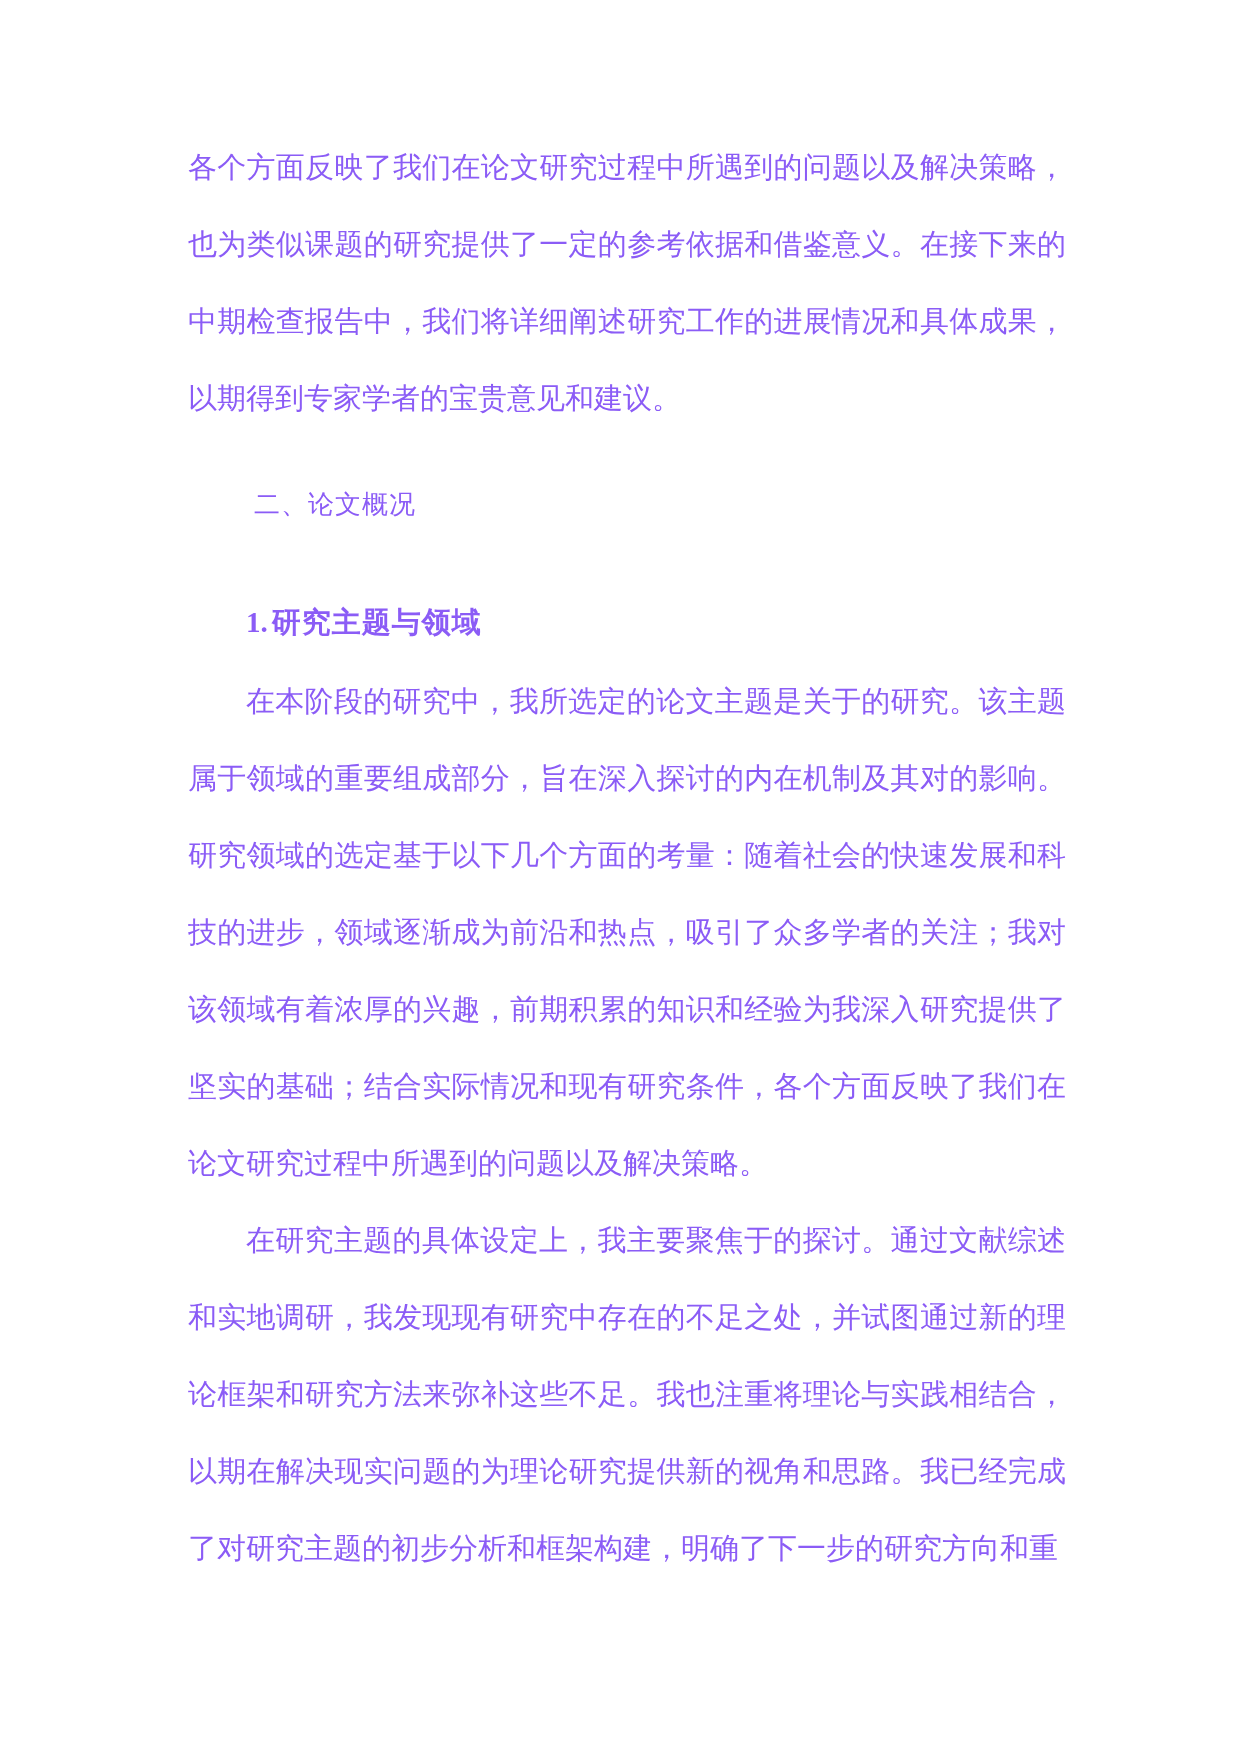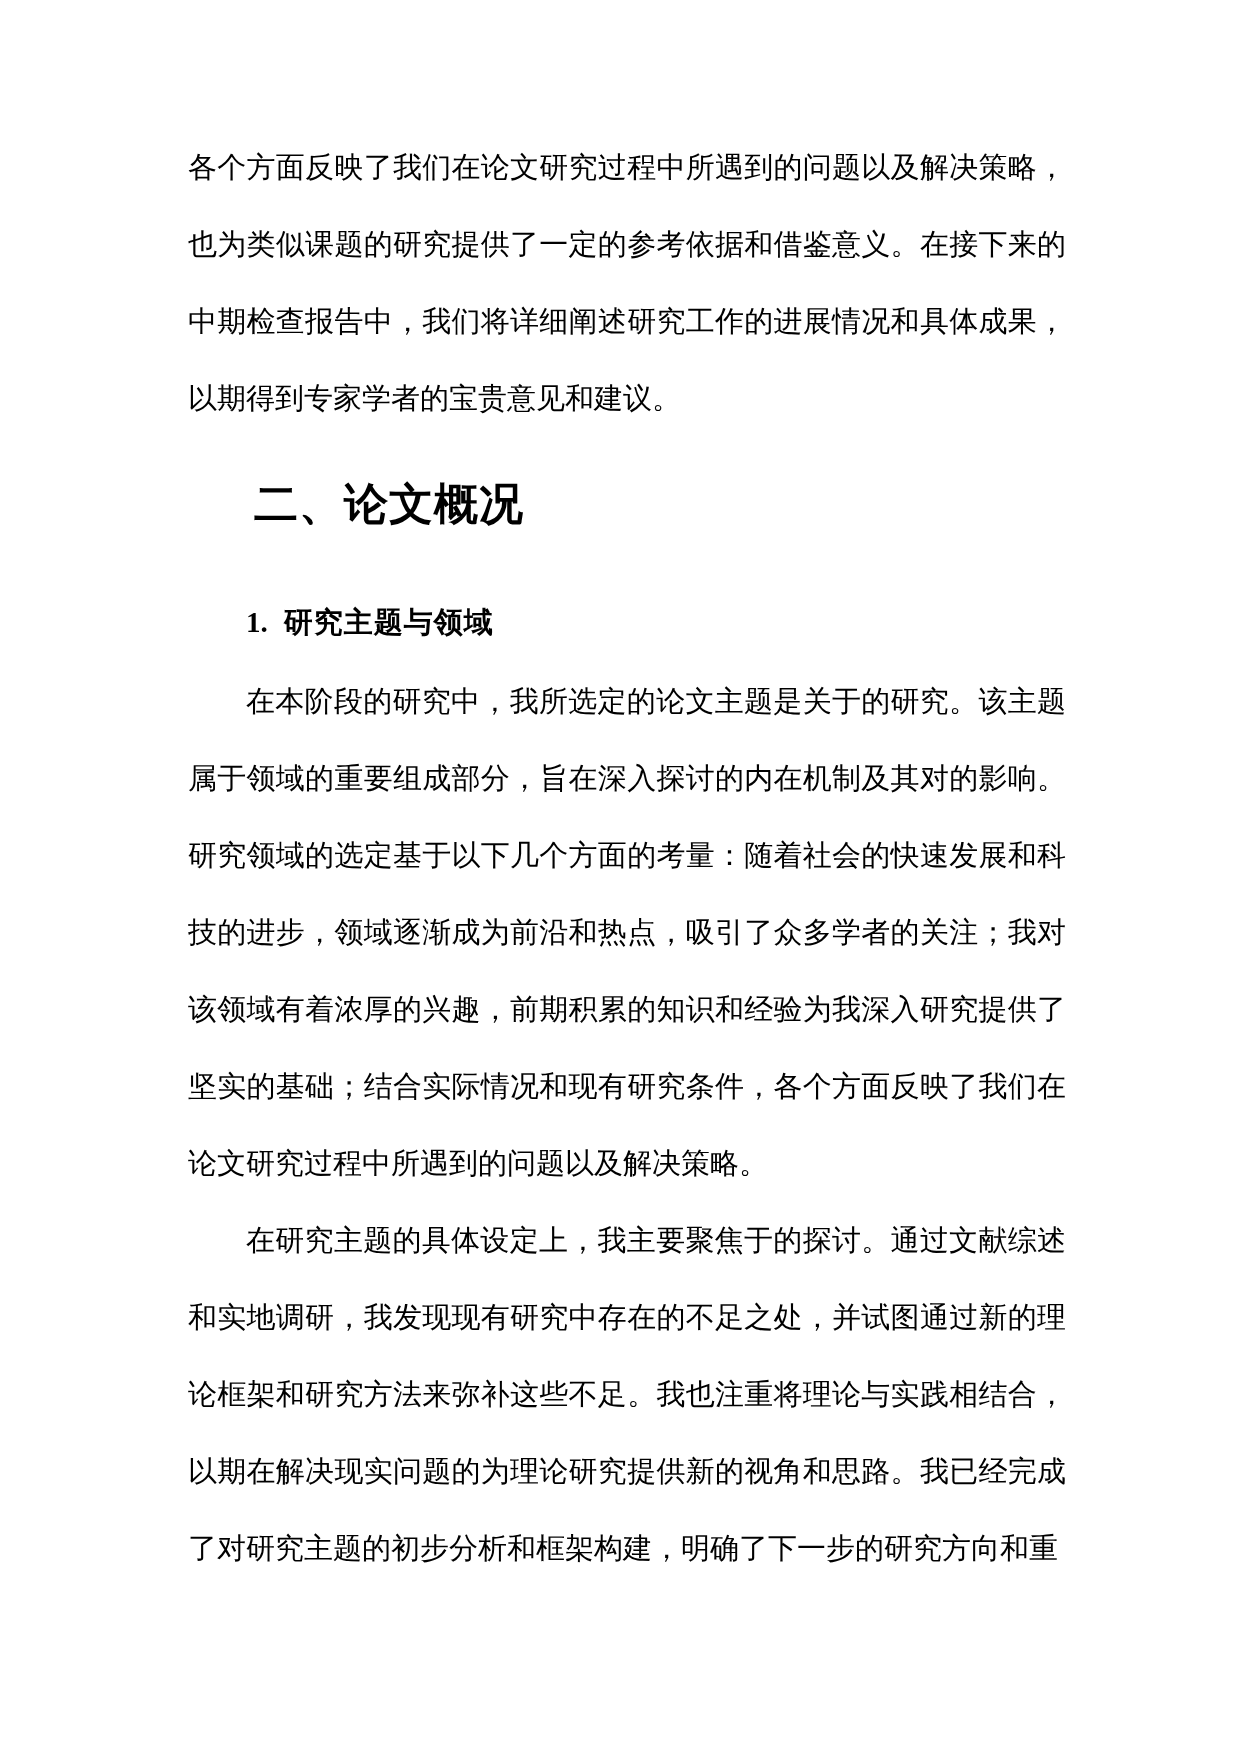--- a/index.html
+++ b/index.html
@@ -17,7 +17,7 @@
     padding: 129px 175px 0 188px;
     font-family: "Liberation Serif", "DejaVu Serif", serif;
     font-size: 29px;
-    color: #000000;
+    color: #8b5cf6;
     overflow: hidden;
   }
   p.para {

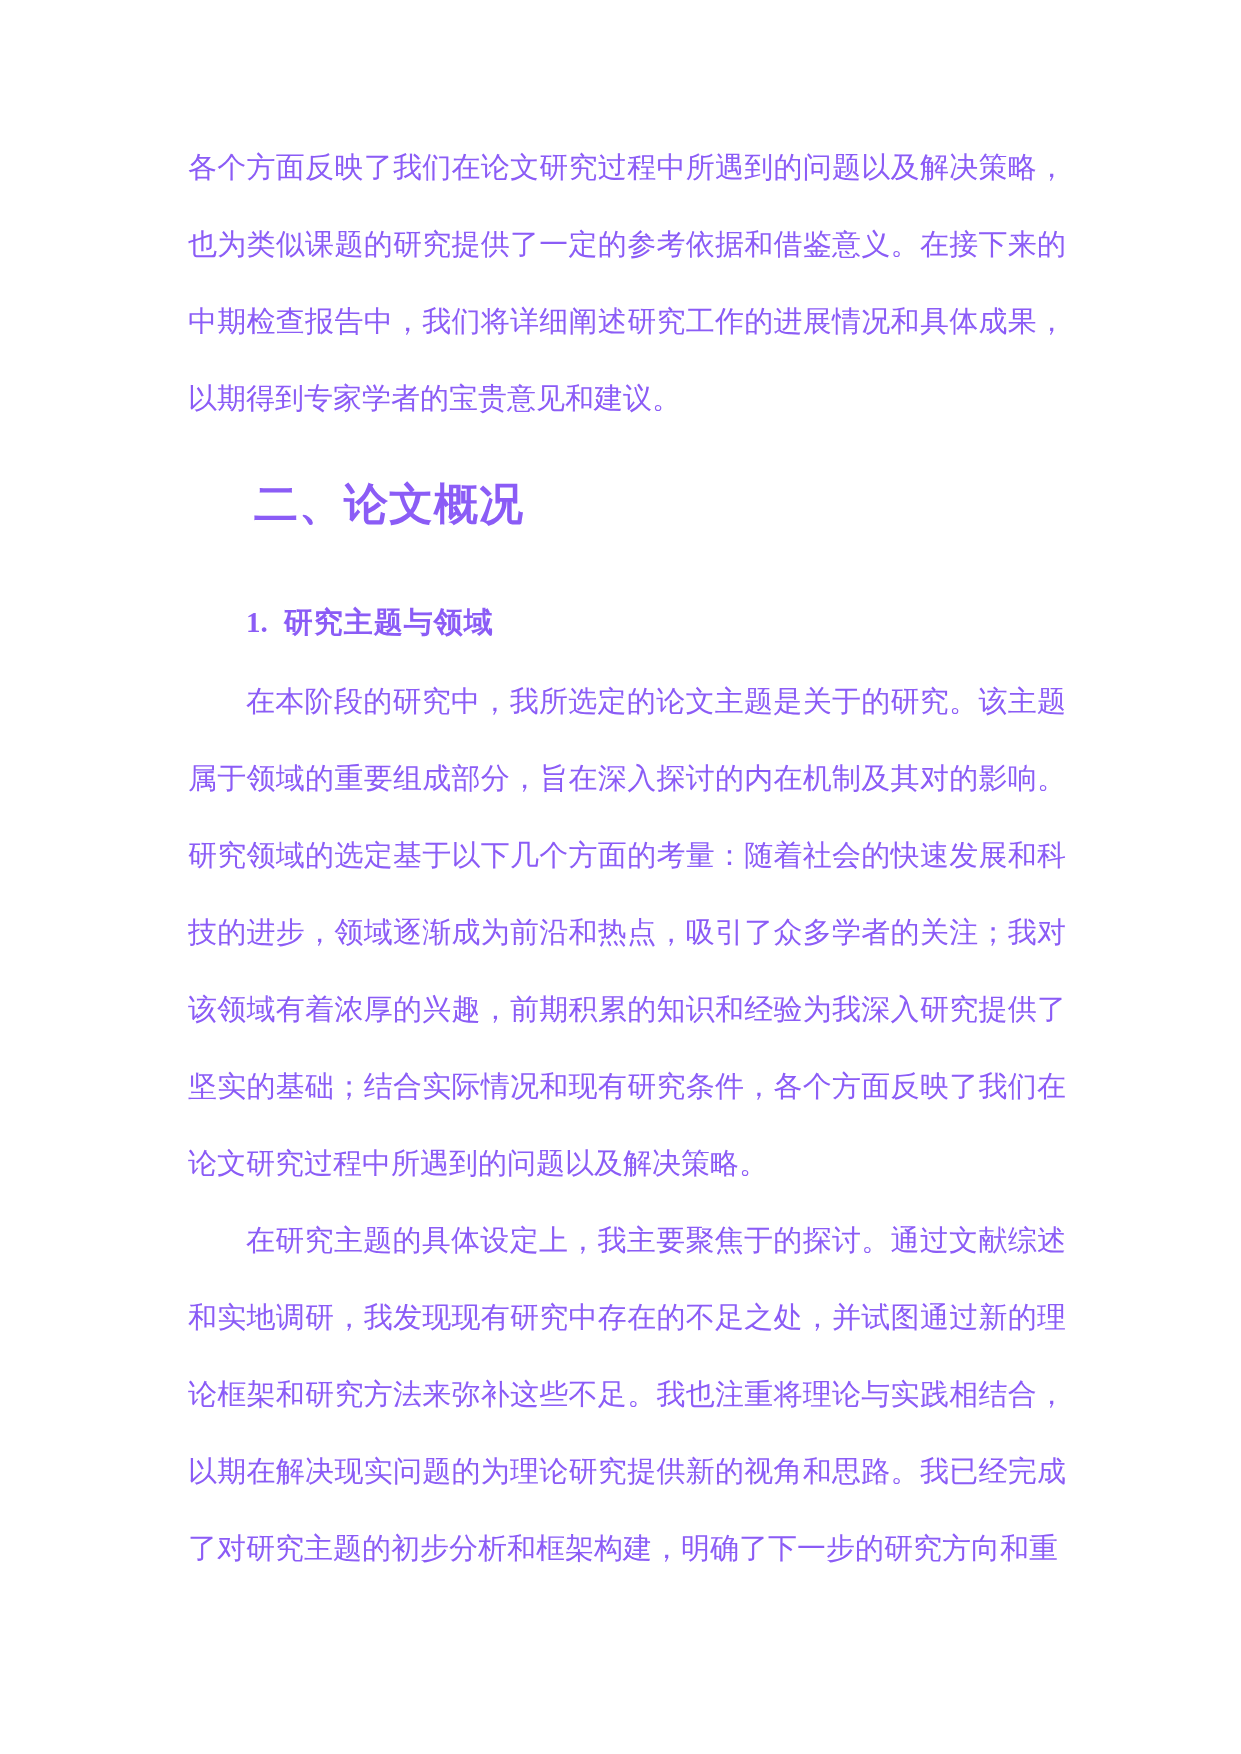--- a/index.html
+++ b/index.html
@@ -32,8 +32,8 @@
   h2.section-heading {
     margin: 43px 0 0 0;
     font-family: "Liberation Sans", "DejaVu Sans", sans-serif;
-    font-weight: bold;
-    font-size: 44px;
+    font-weight: normal;
+    font-size: 26px;
     line-height: 48px;
     text-indent: 66px;
     letter-spacing: 1px;

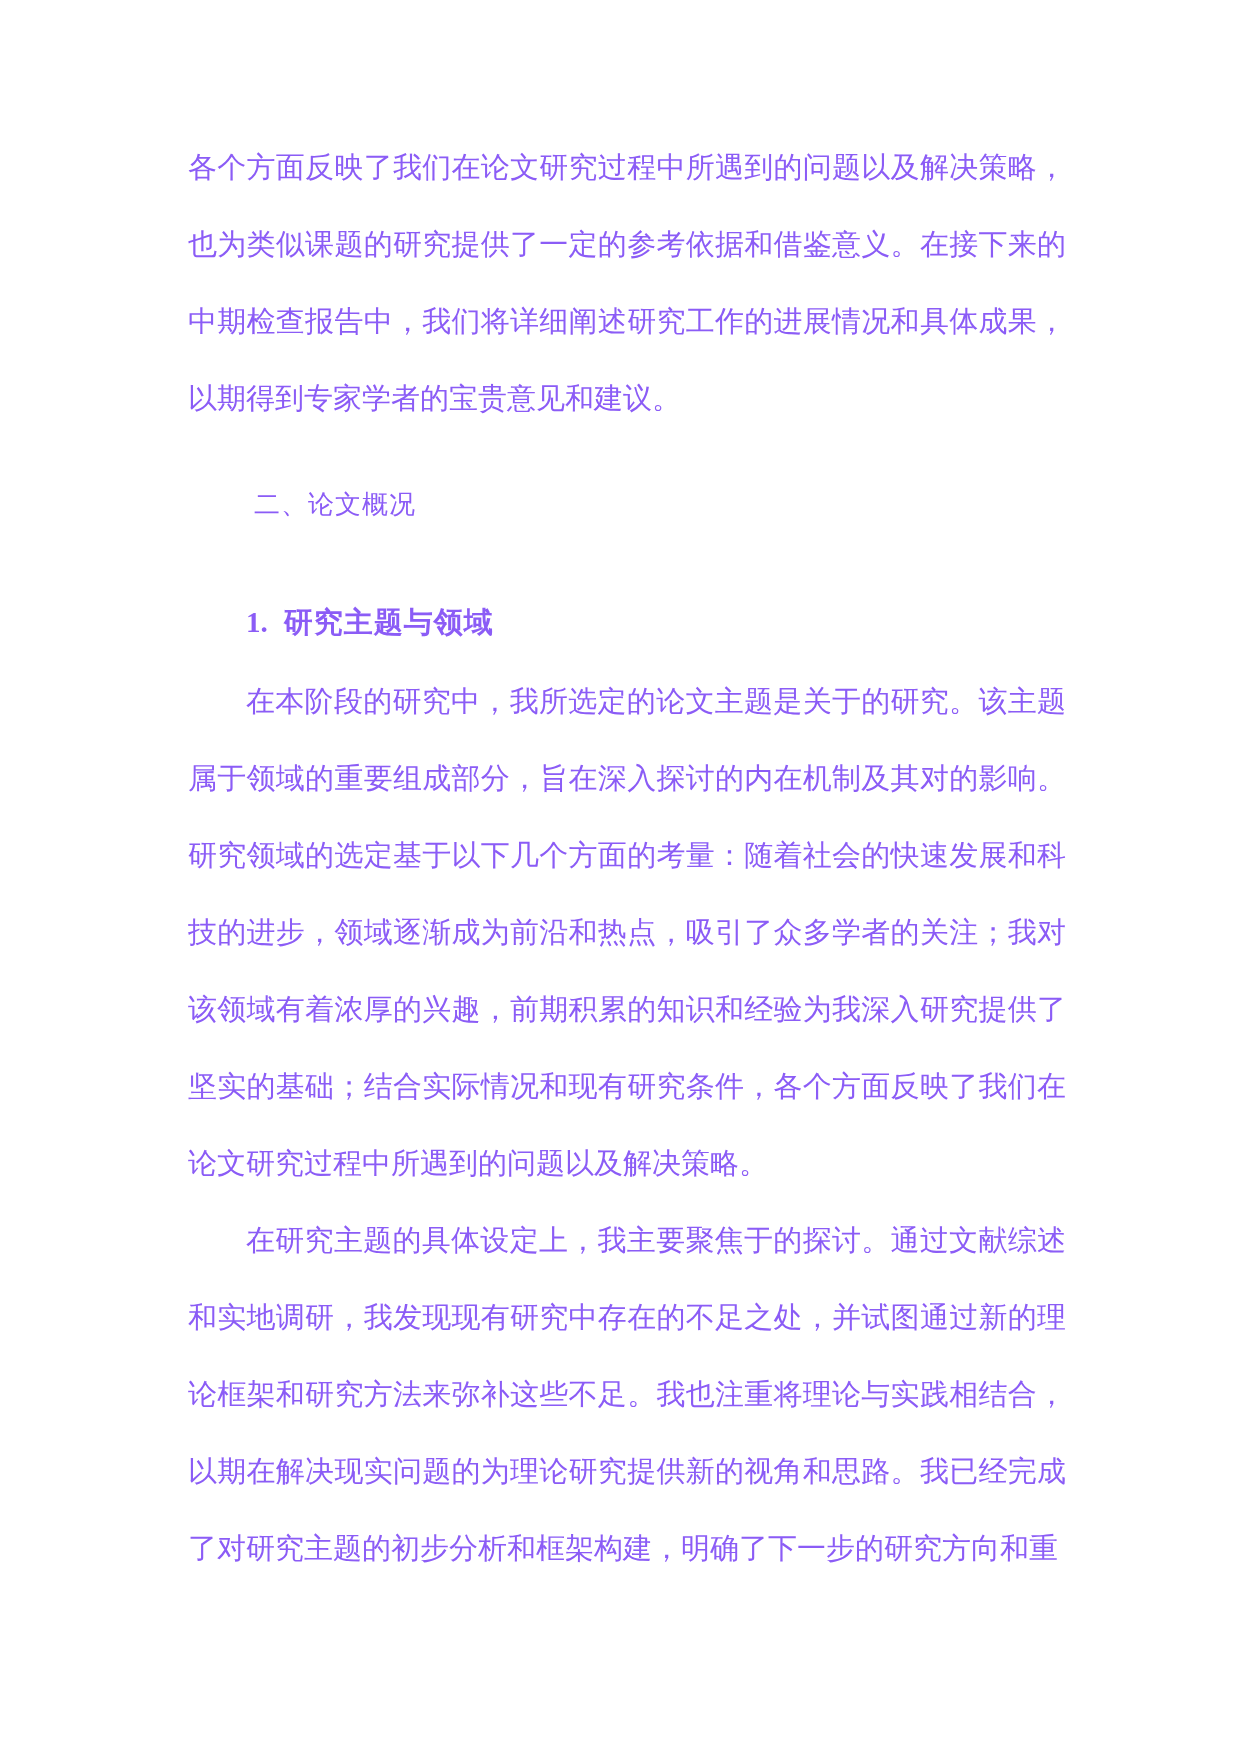--- a/index.html
+++ b/index.html
@@ -52,7 +52,7 @@
   h3.subsection-heading .subsection-title {
     font-family: Liberation Mono, monospace;
     font-weight: bold;
-    margin-left: 16px;
+    margin-left: 4px;
     letter-spacing: 1px;
   }
 </style>

